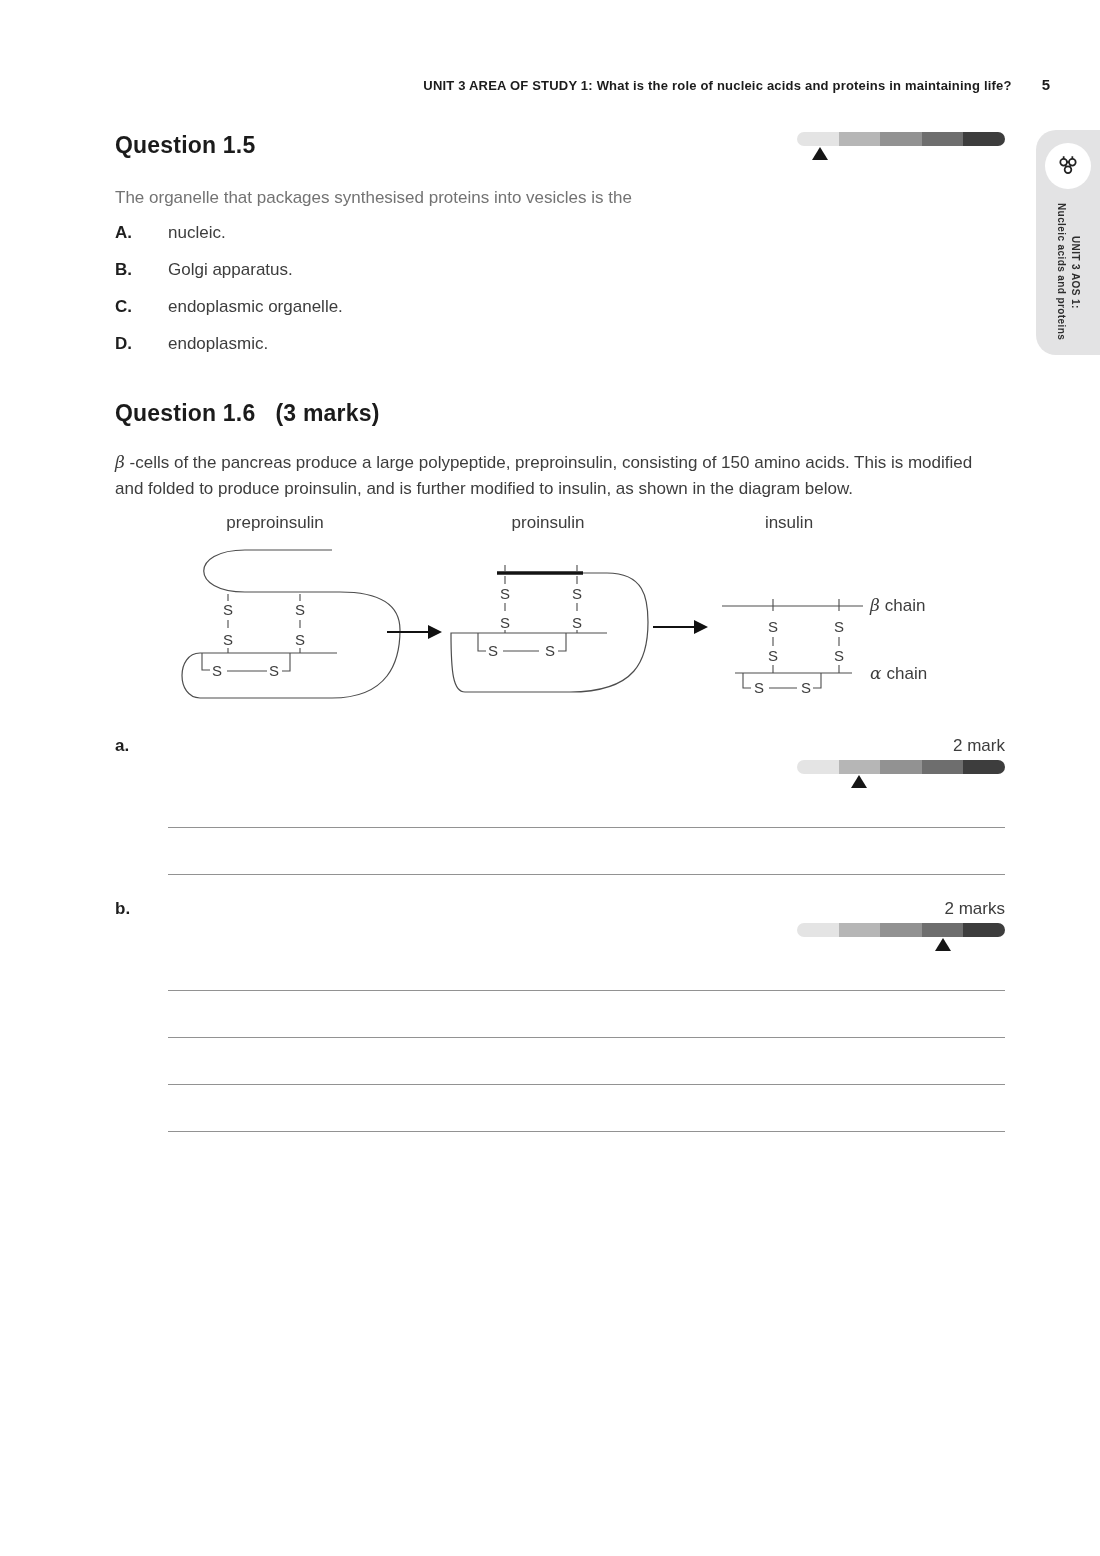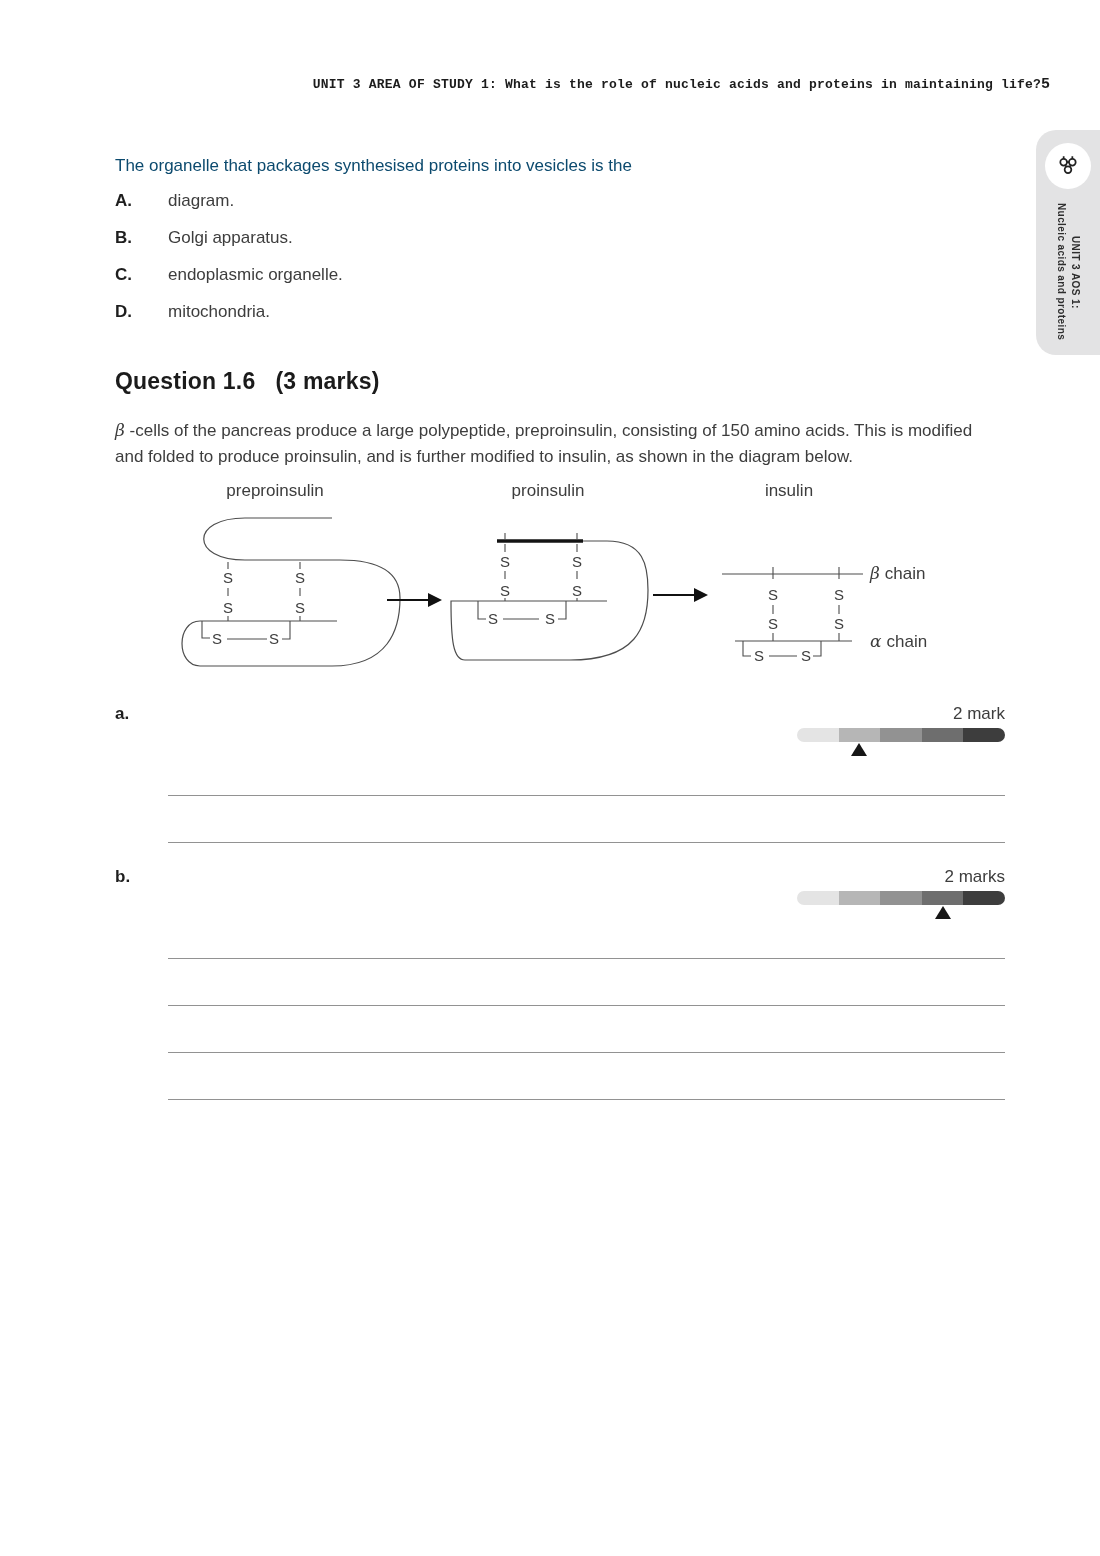--- a/index.html
+++ b/index.html
@@ -11,7 +11,7 @@
   
   .header {
     position:absolute; top:76px; left:115px; right:50px;
-    display:flex; justify-content:flex-end; align-items:baseline; font-family:Liberation Mono, monospace;
+    display:flex; justify-content:flex-end; align-items:baseline; gap:30px;
   }
   .header .htitle { font-size:13px; font-weight:700; color:#1c1c1c; letter-spacing:.2px; }
   .header .pagenum { font-size:15px; font-weight:700; color:#1c1c1c; }

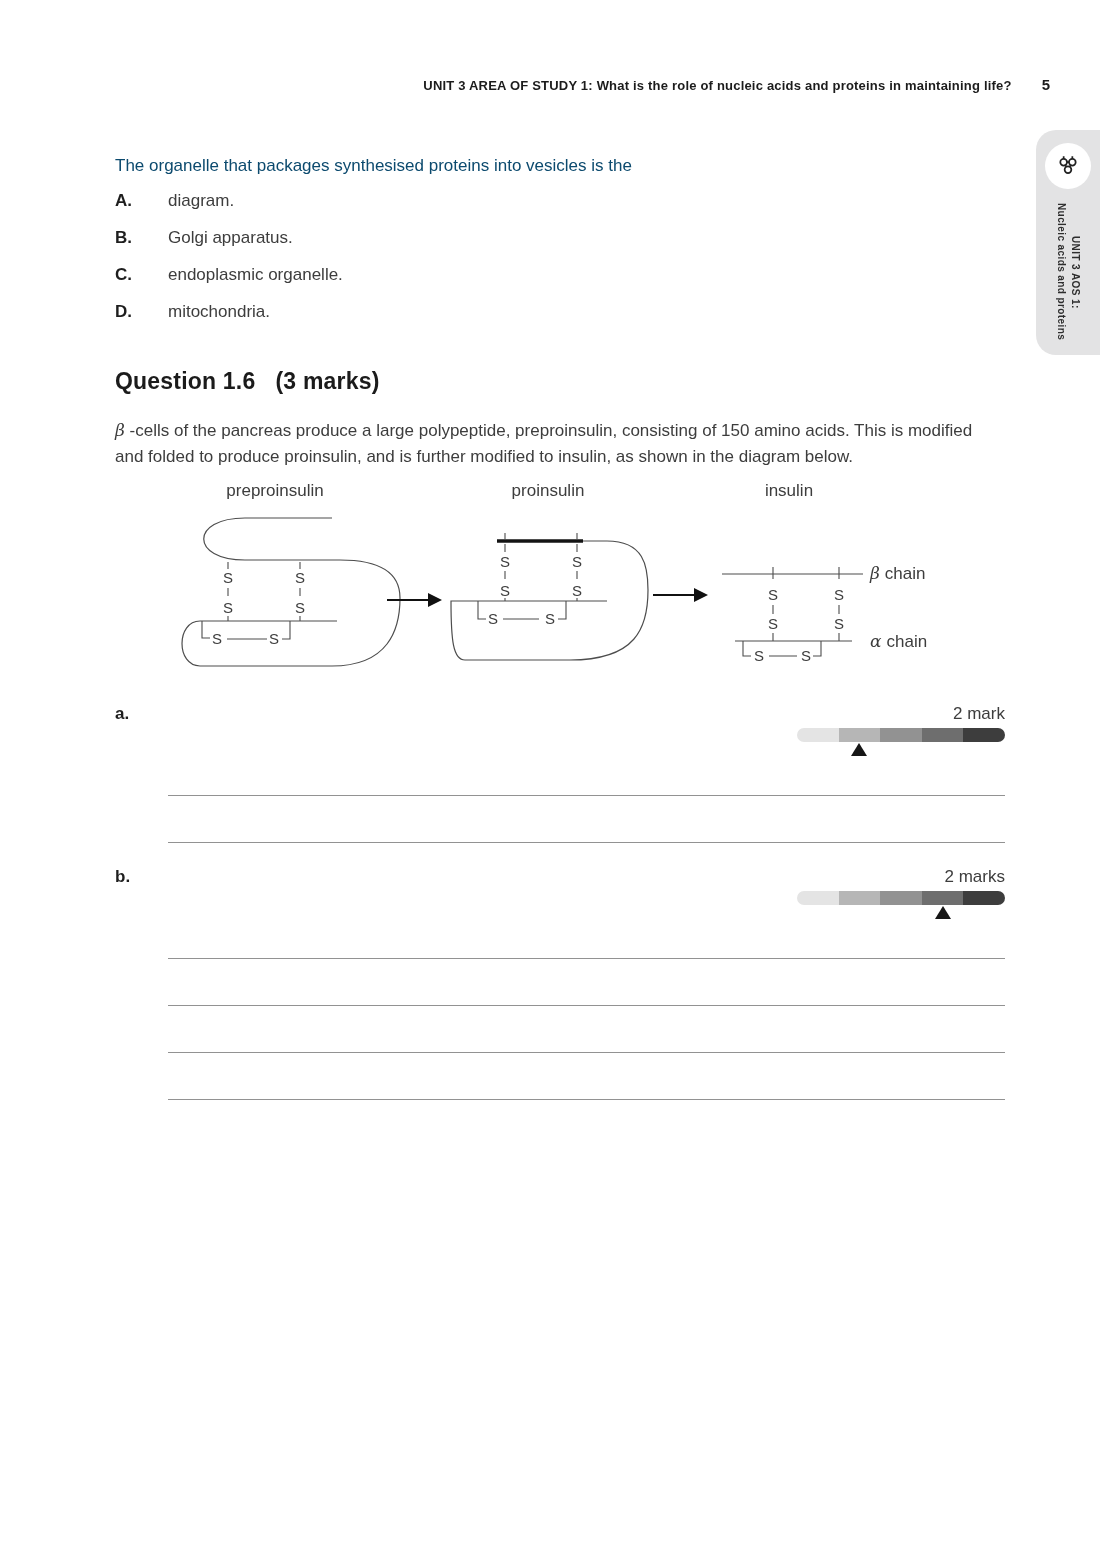--- a/index.html
+++ b/index.html
@@ -115,6 +115,19 @@
 
   <div class="main">
 
+    <div class="q-head">
+      <h2 class="qtitle">Question 1.5</h2>
+      <div class="diffbar">
+        <div class="segs">
+            <div class="seg" style="background: rgb(228, 228, 228);"></div>
+            <div class="seg" style="background: rgb(182, 182, 182);"></div>
+            <div class="seg" style="background: rgb(146, 146, 146);"></div>
+            <div class="seg" style="background: rgb(110, 110, 110);"></div>
+            <div class="seg" style="background: rgb(61, 61, 61);"></div>
+          </div>
+        <div class="tri" style="left: calc(11% - 8px);"></div>
+      </div>
+    </div>
 
     <p class="prompt">The organelle that packages synthesised proteins into vesicles is the</p>
 

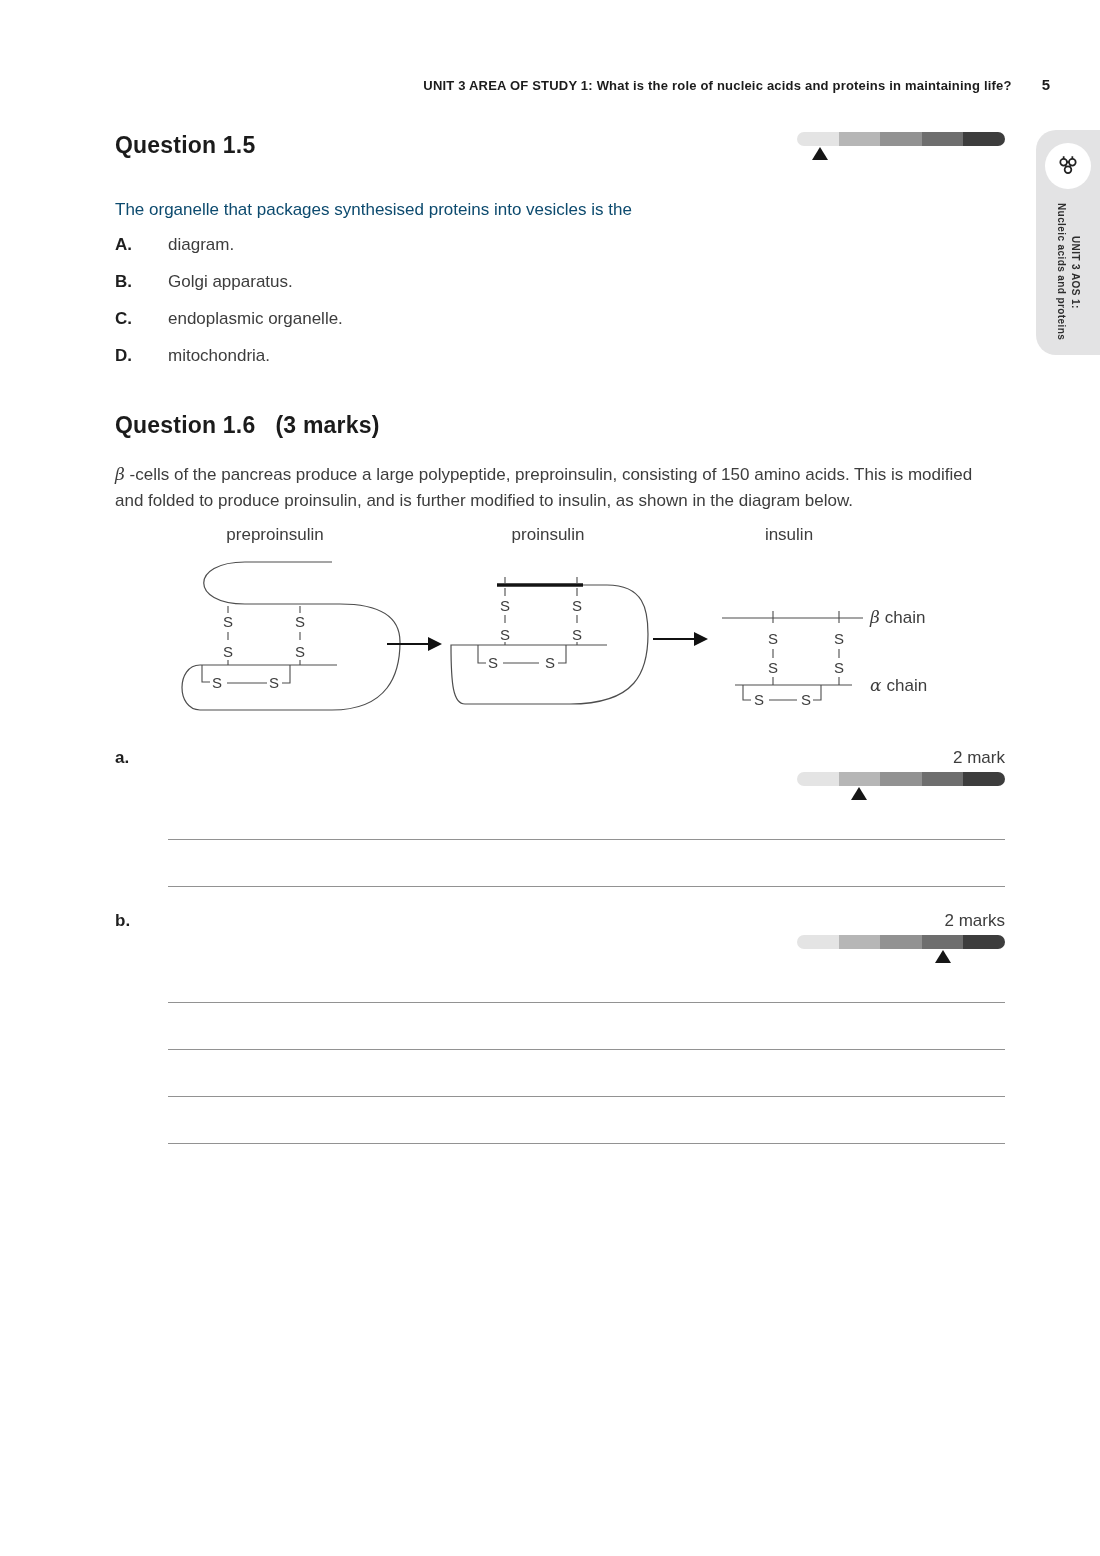--- a/index.html
+++ b/index.html
@@ -52,7 +52,7 @@
     border-bottom:13px solid #161616;
   }
 
-  .prompt { margin-top:38px; font-size:17px; color:#0c4a6e; }
+  .prompt { margin-top:26px; font-size:17px; color:#737373; }
 
   .option { display:flex; margin-top:13px; font-size:17px; line-height:24px; }
   .option .letter { width:53px; font-weight:700; color:#1e1e1e; flex:0 0 auto; }

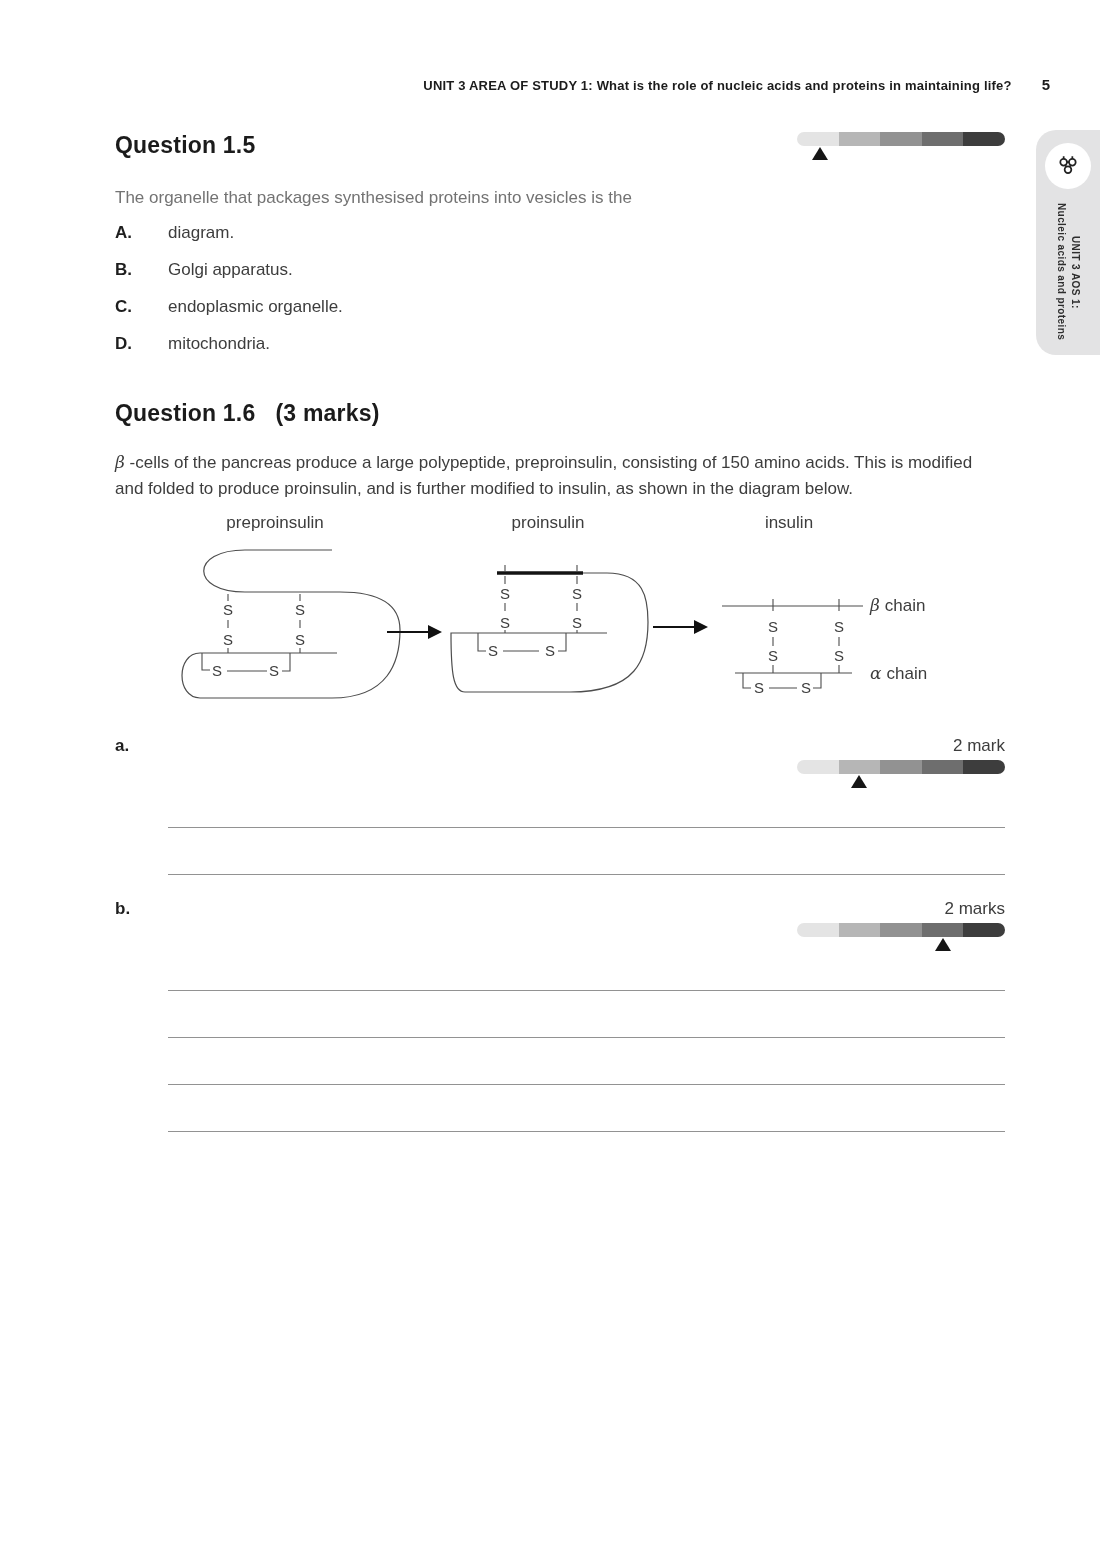--- a/index.html
+++ b/index.html
@@ -133,7 +133,7 @@
 
     <div class="option">
       <span class="letter">A.</span>
-      <span class="otext">diagram.</span>
+      <span class="otext">nucleic.</span>
     </div>
     <div class="option">
       <span class="letter">B.</span>

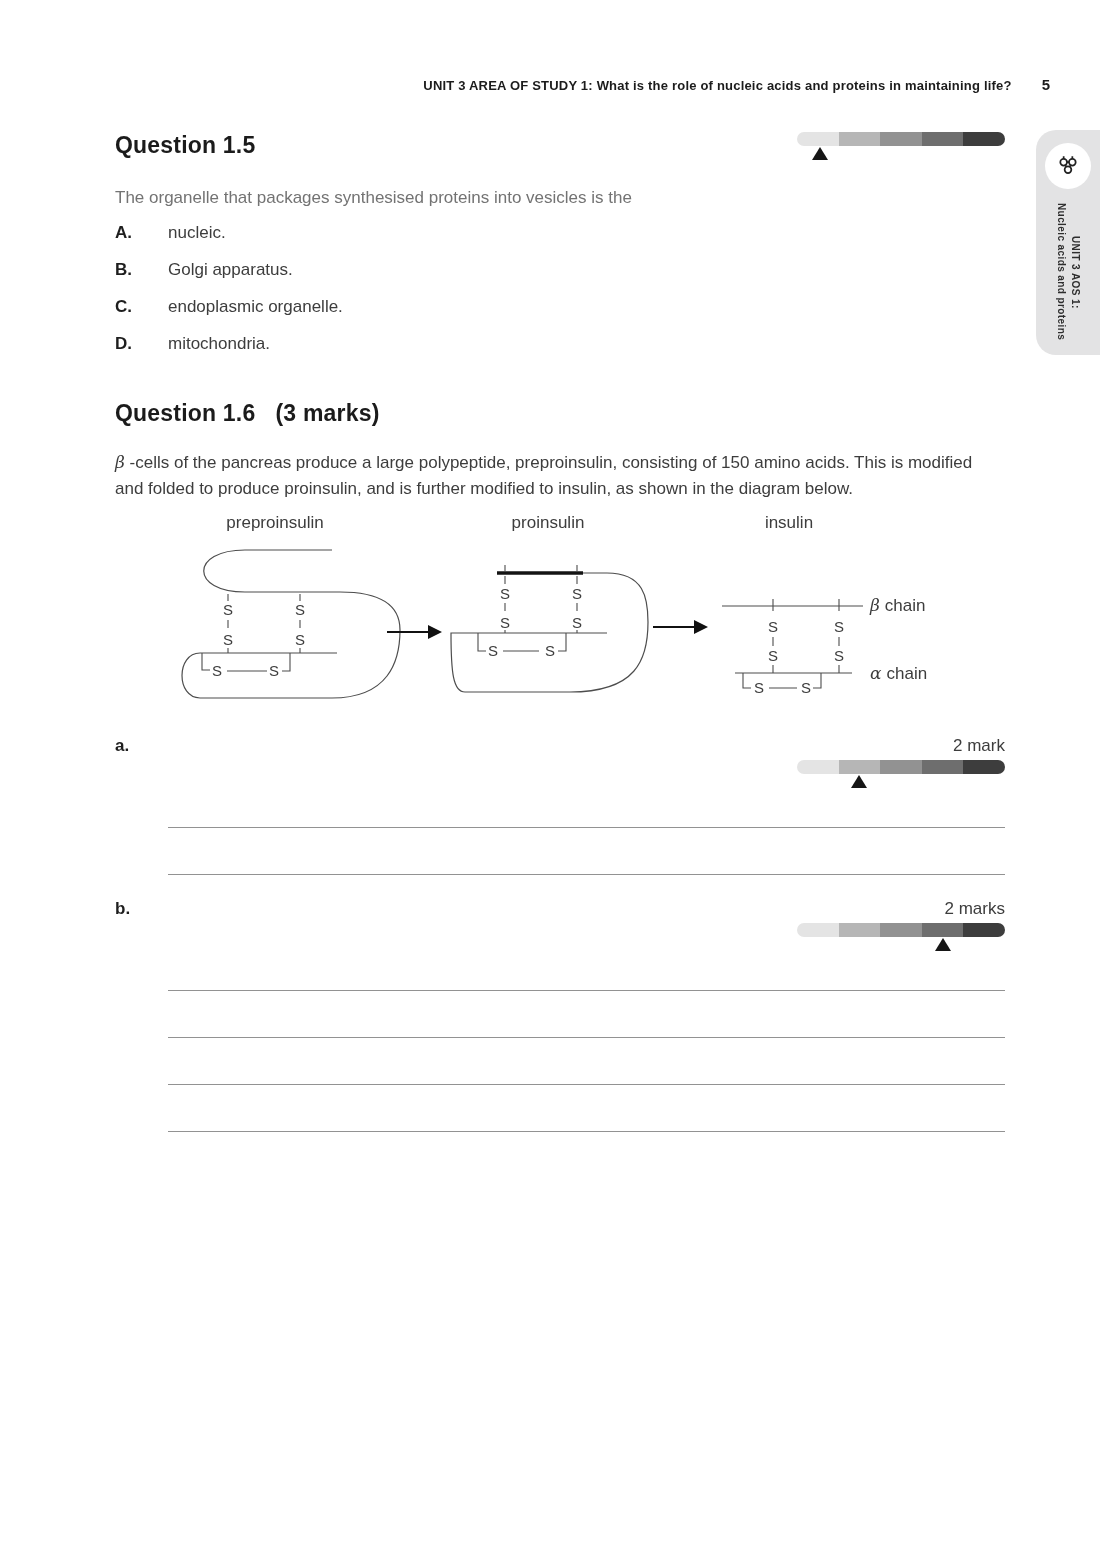--- a/index.html
+++ b/index.html
@@ -145,7 +145,7 @@
     </div>
     <div class="option">
       <span class="letter">D.</span>
-      <span class="otext">mitochondria.</span>
+      <span class="otext">endoplasmic.</span>
     </div>
 
     <div class="q16-head">

